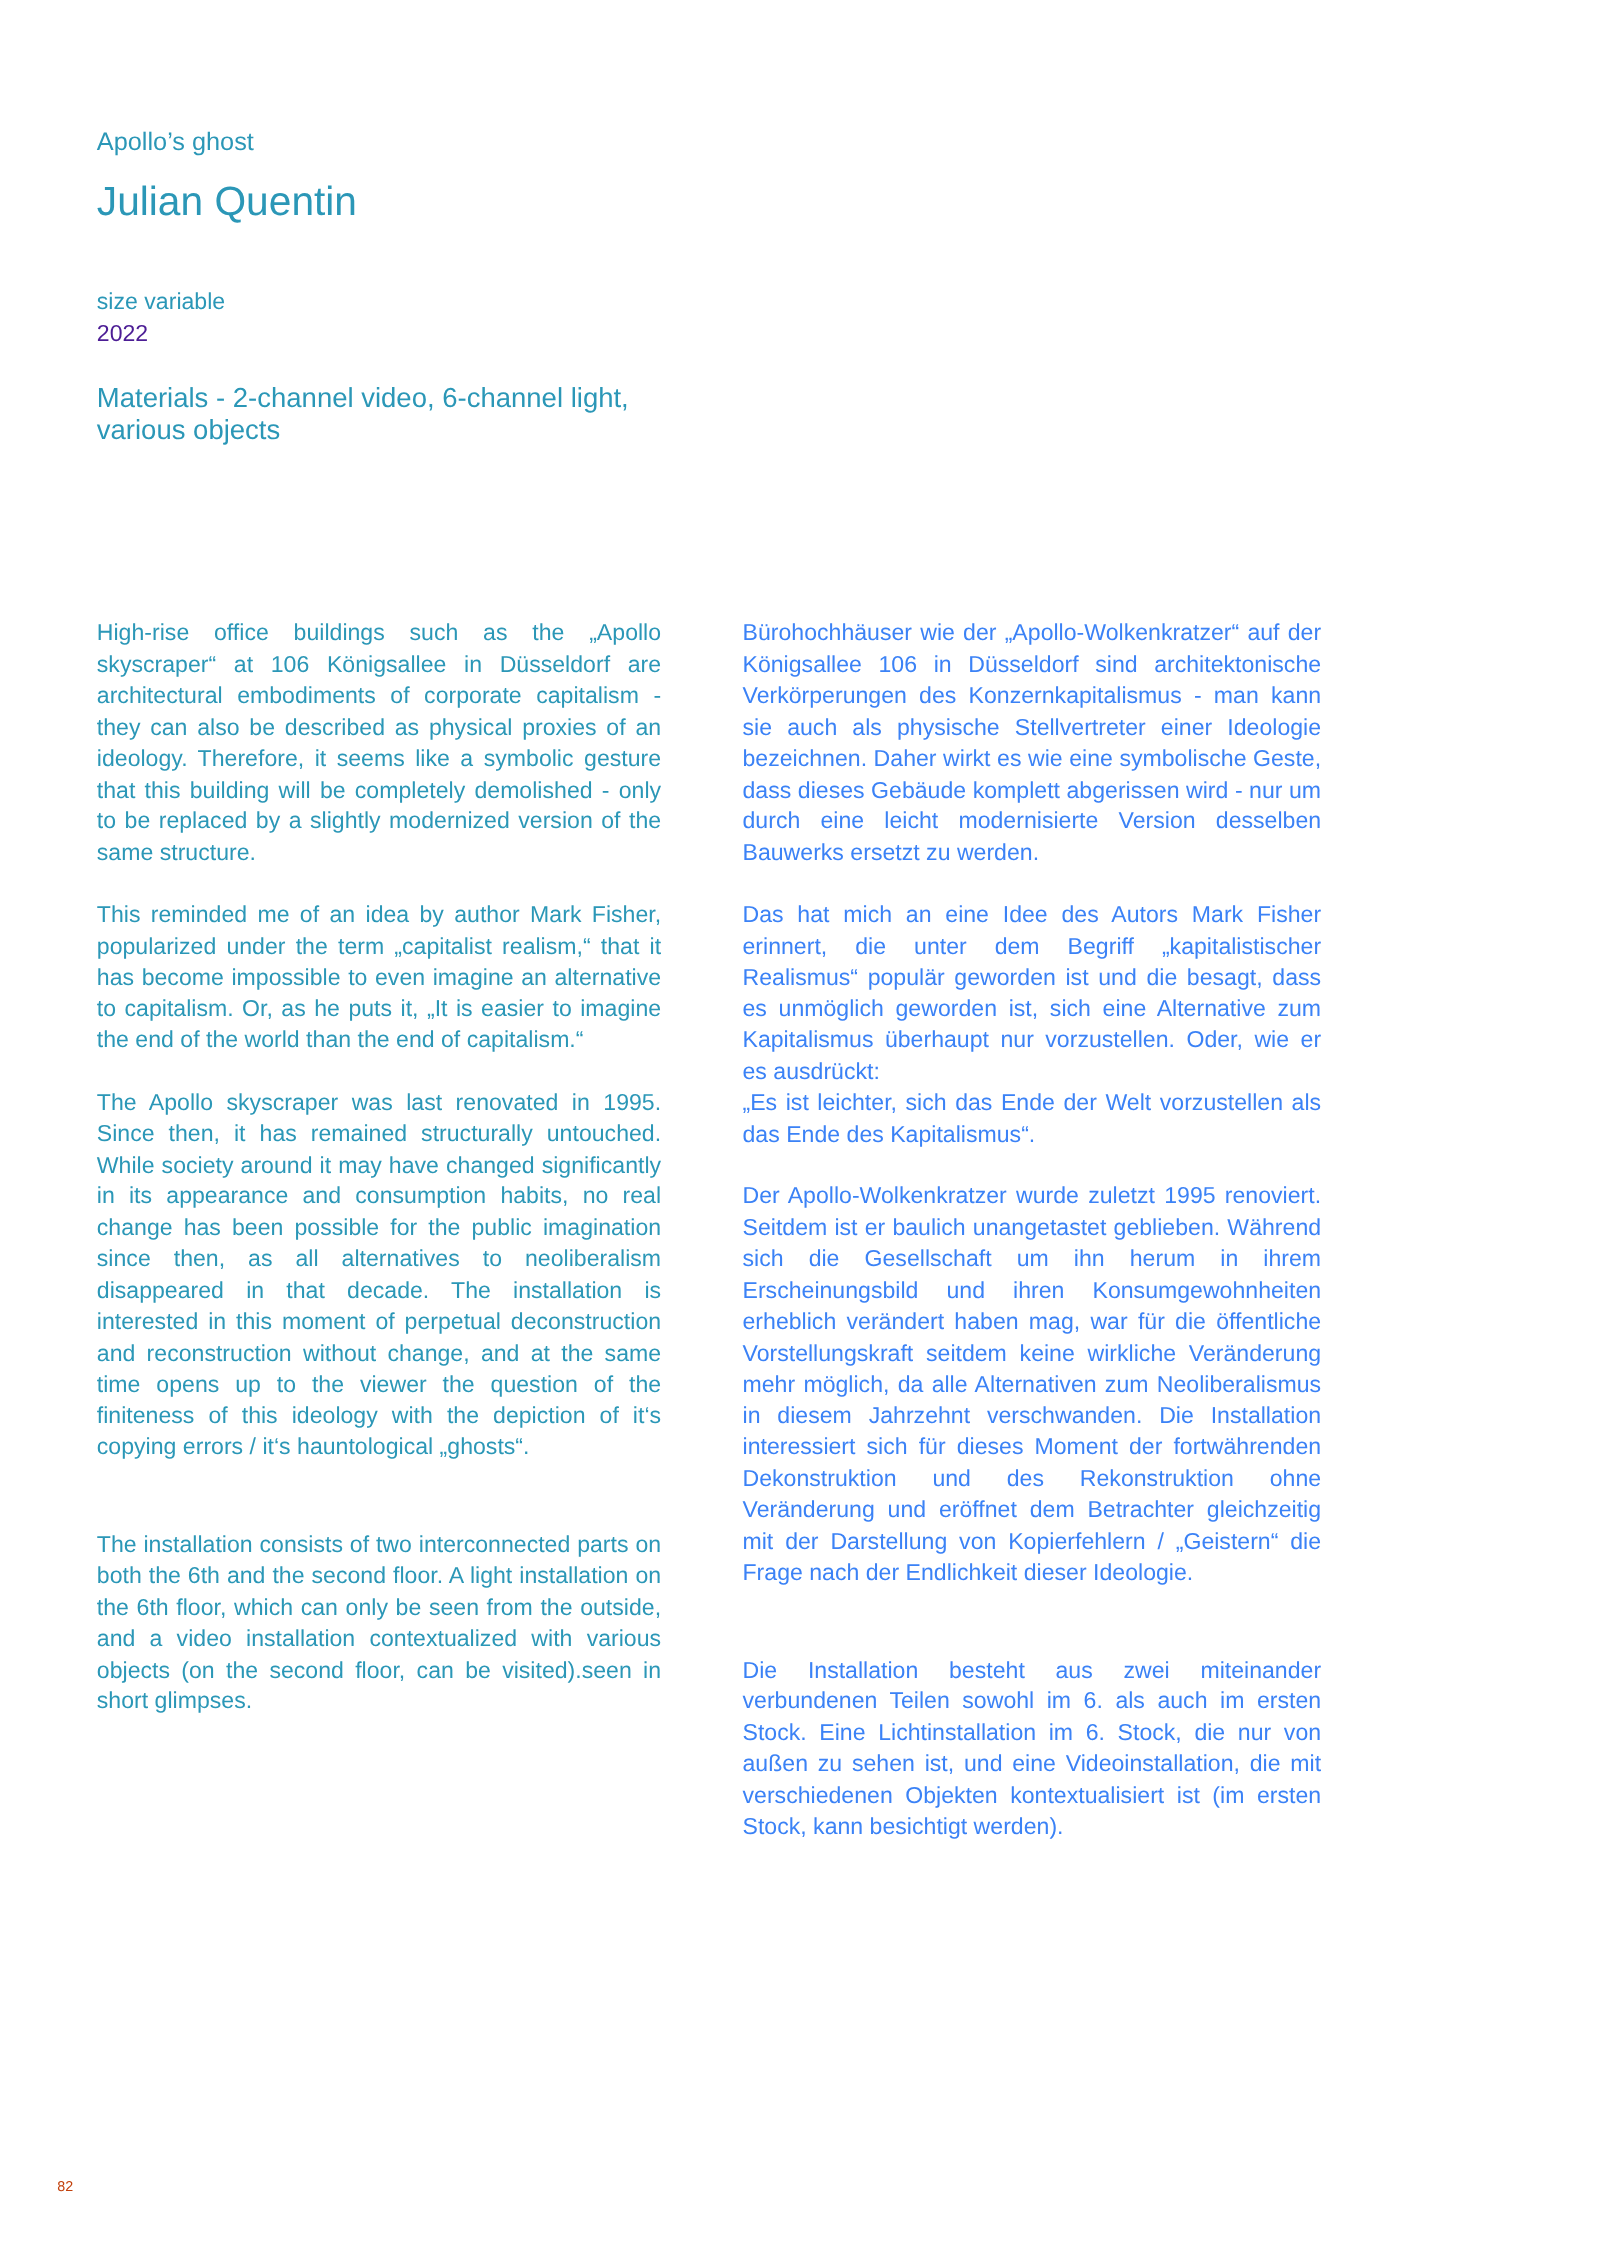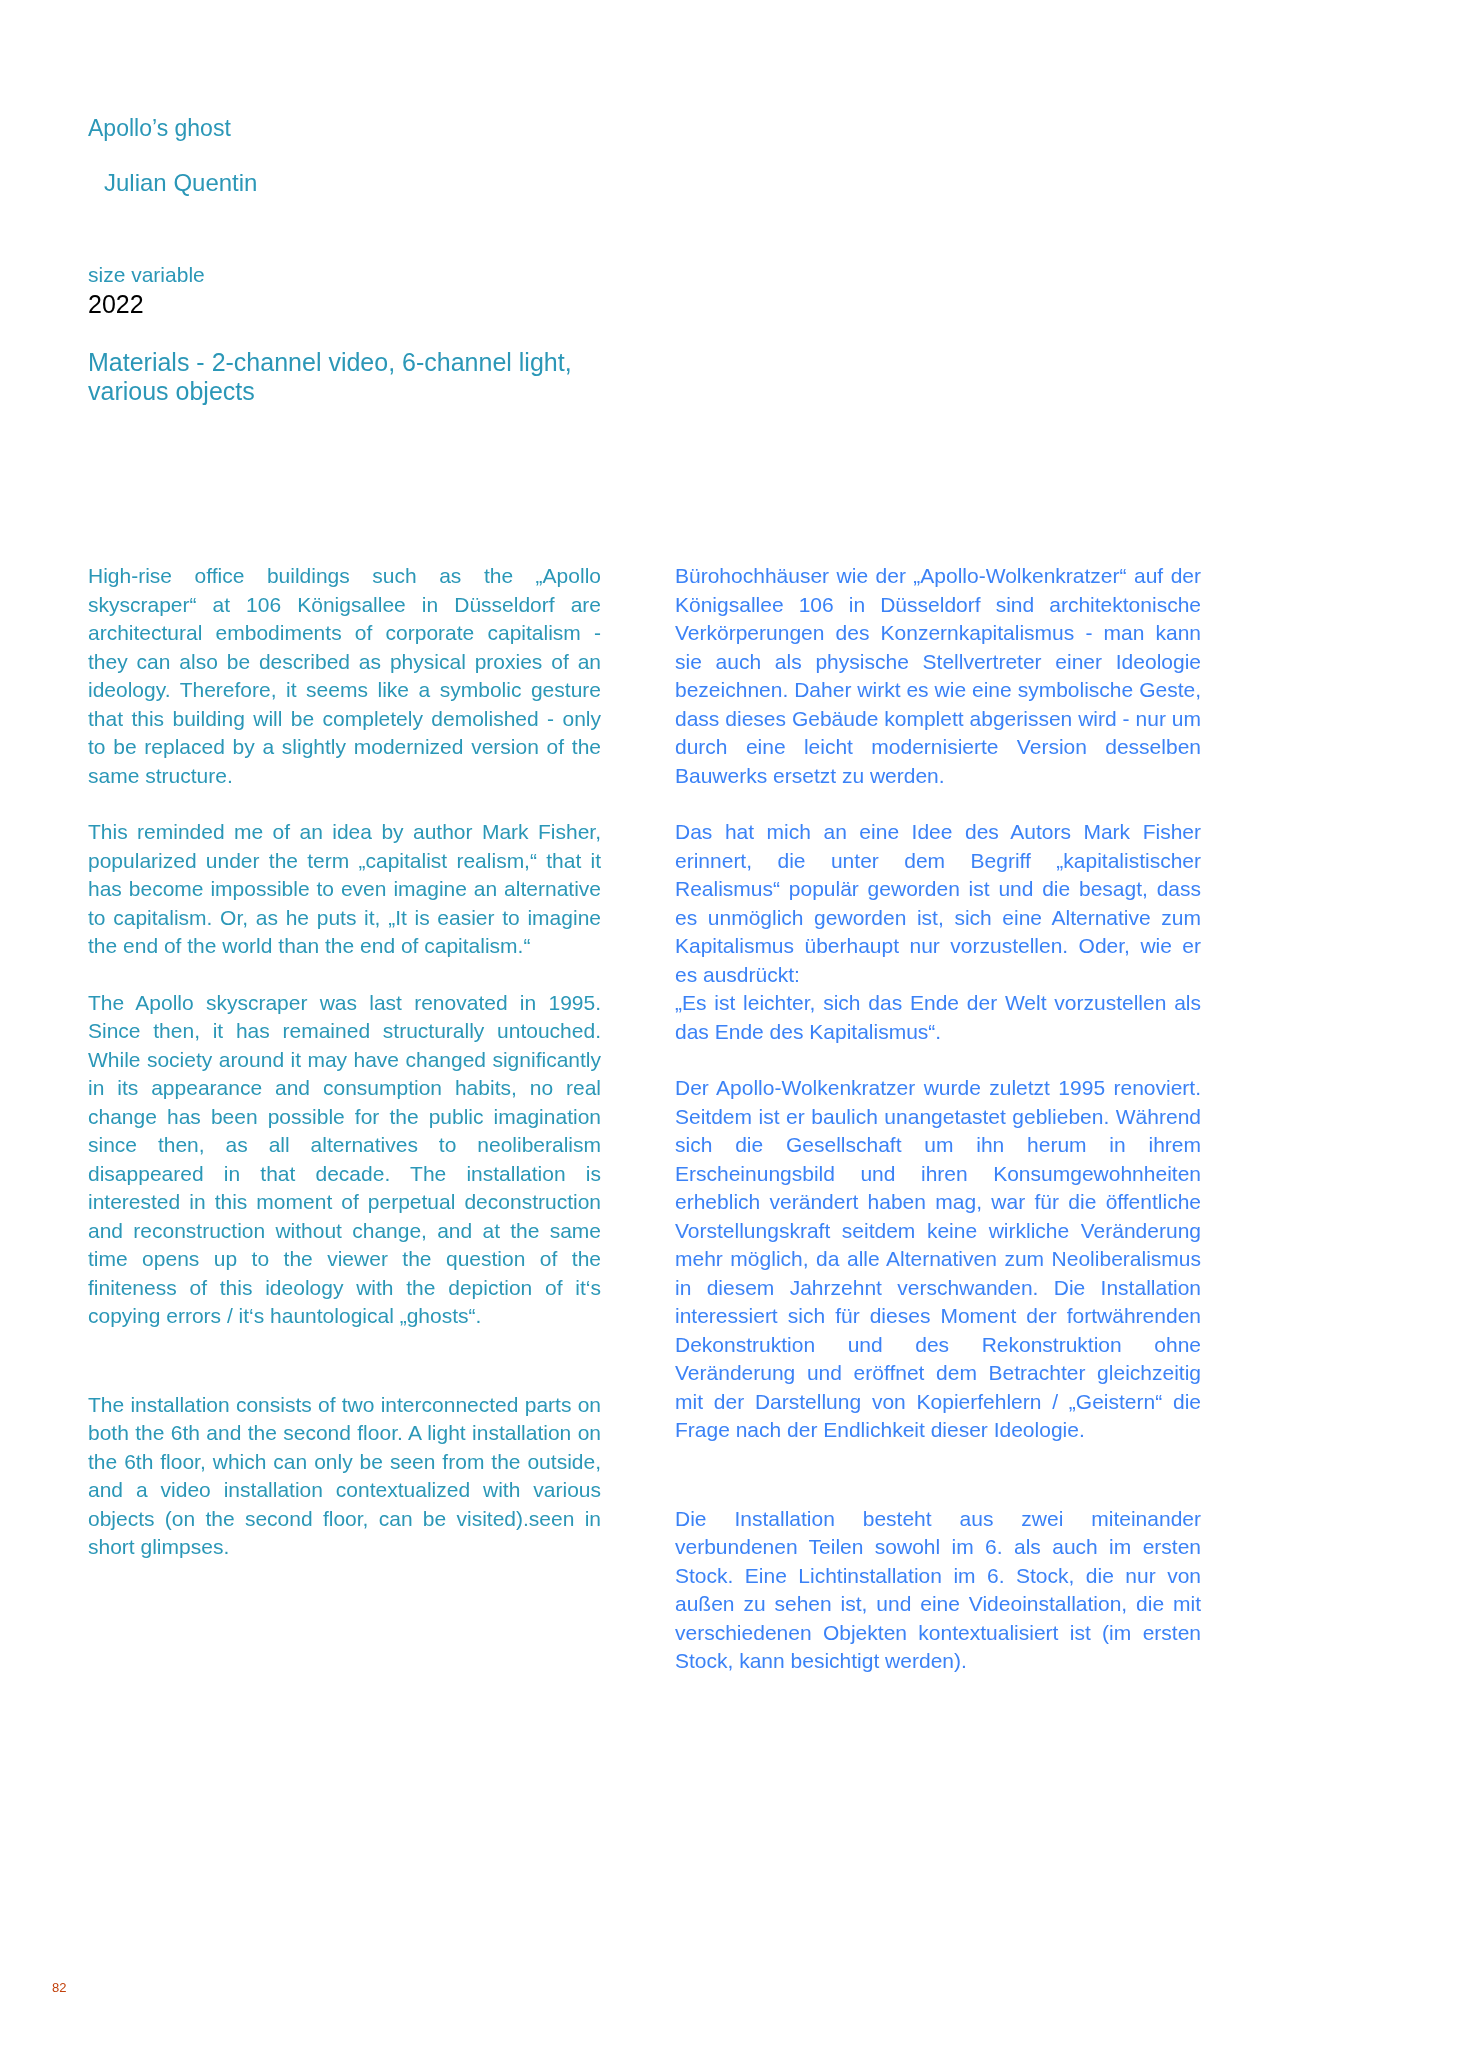--- a/index.html
+++ b/index.html
@@ -16,8 +16,8 @@
     font-size: 23px; line-height: 28px; color: #2B97B7;
   }
   .artist-name {
-    position: absolute; left: 104px; top: 163px;
-    font-size: 24px; line-height: 40px; color: #2B97B7;
+    position: absolute; left: 88px; top: 163px;
+    font-size: 37px; line-height: 40px; color: #2B97B7;
   }
   .size-line {
     position: absolute; left: 88px; top: 261px;

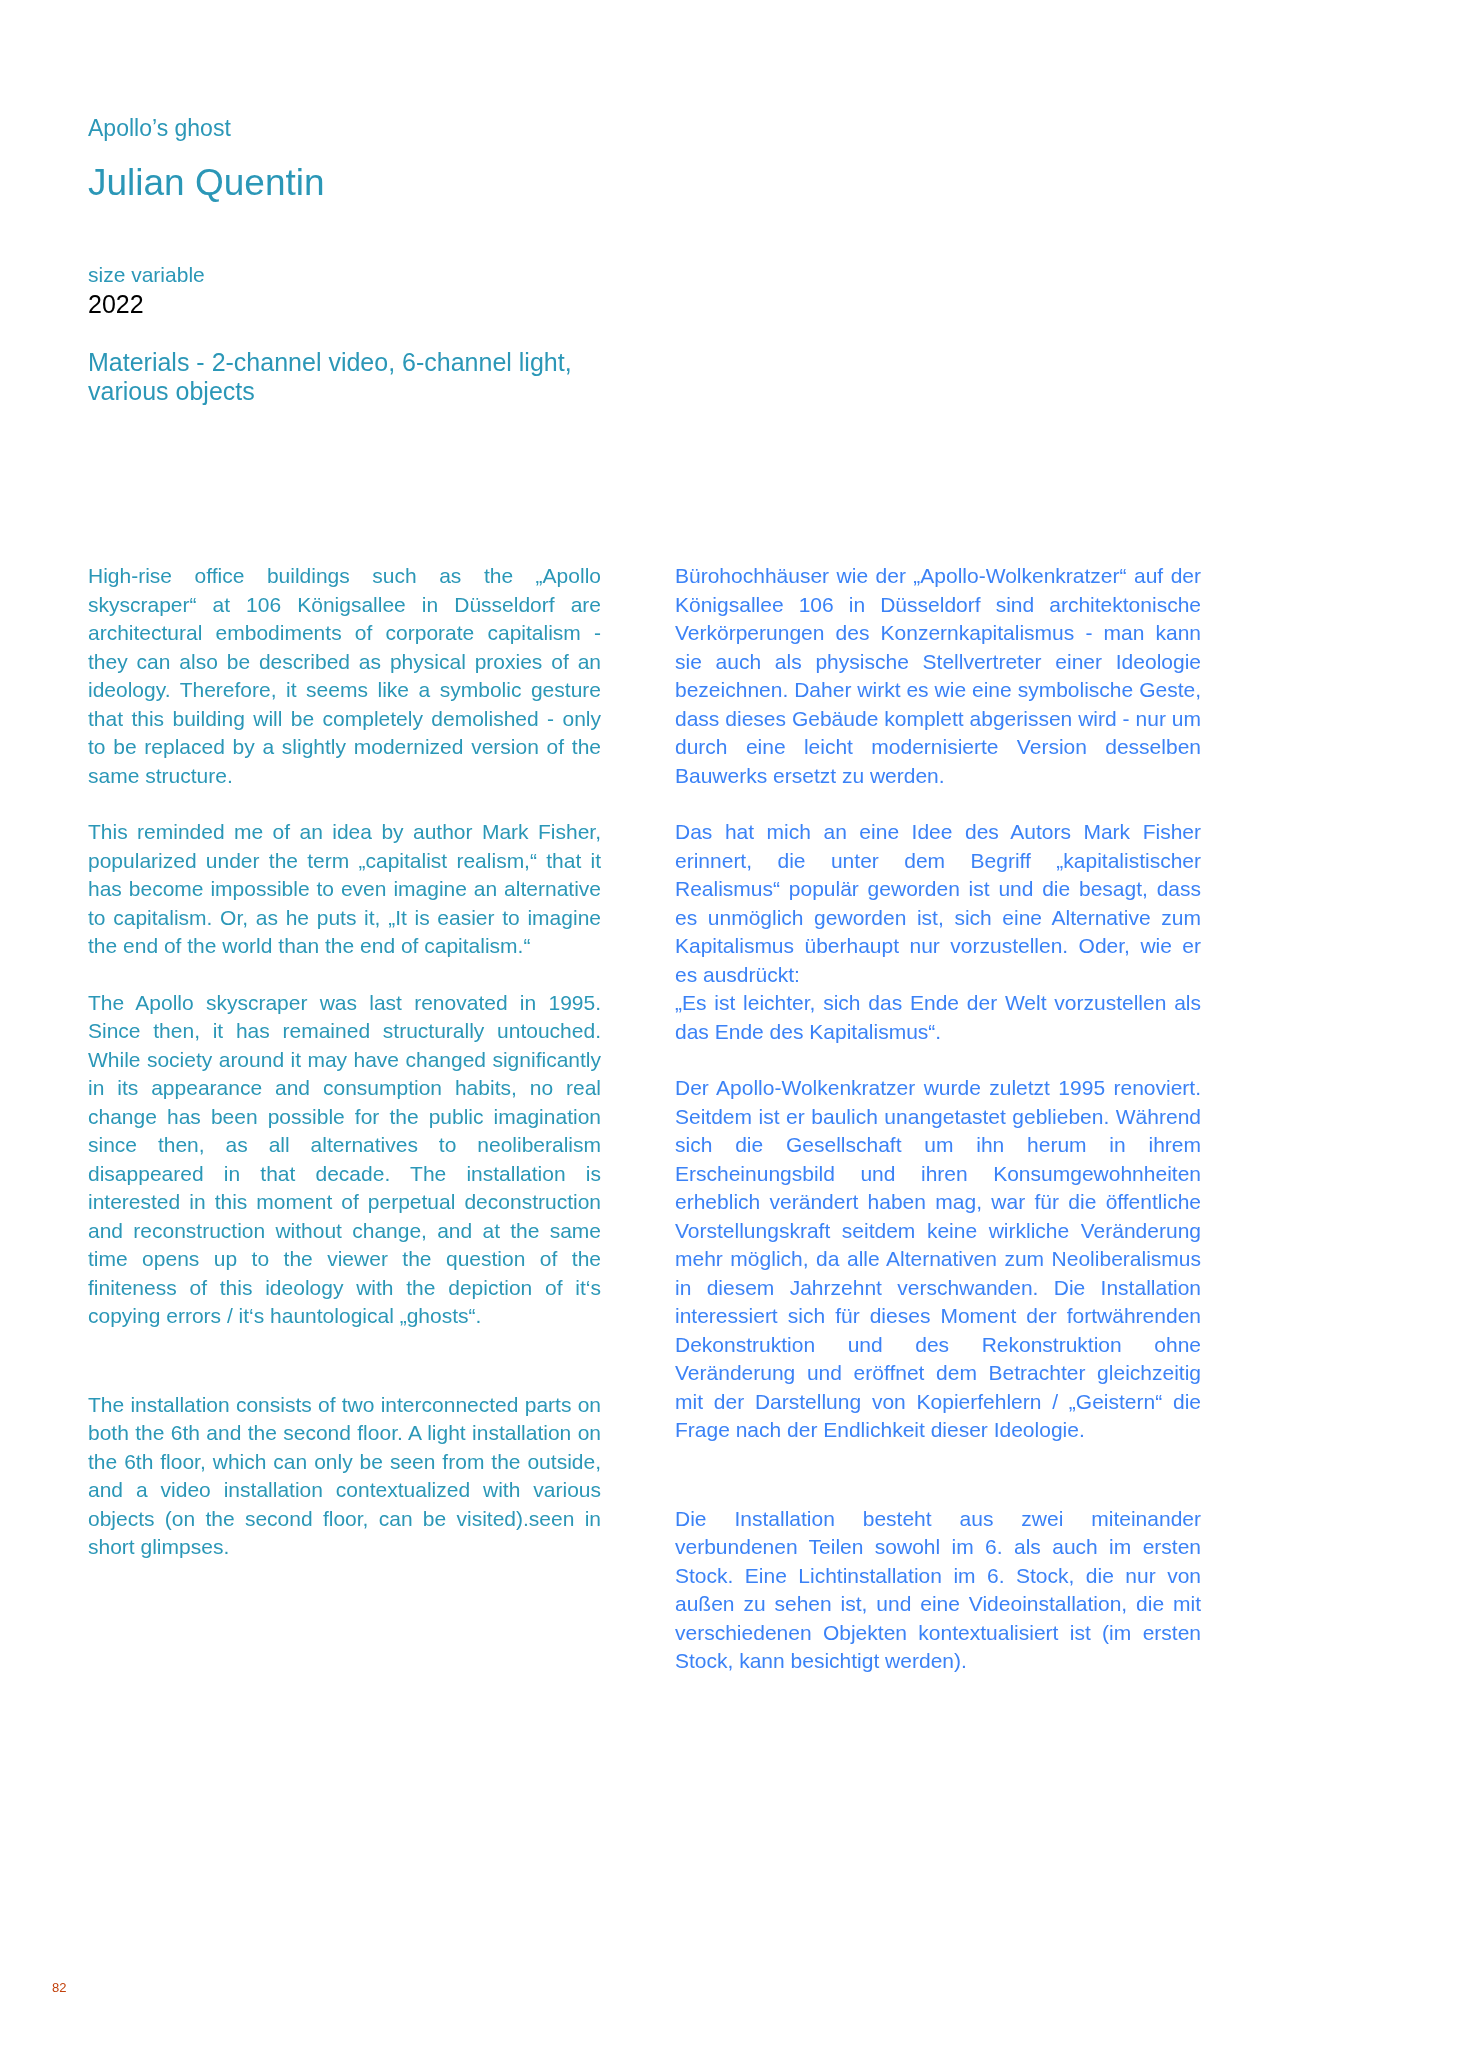--- a/index.html
+++ b/index.html
@@ -25,7 +25,7 @@
   }
   .year-line {
     position: absolute; left: 88px; top: 290px;
-    font-size: 25px; line-height: 28.5px; color: #000000;
+    font-size: 21px; line-height: 28.5px; color: #4c1d95;
   }
   .materials {
     position: absolute; left: 88px; top: 348px;

